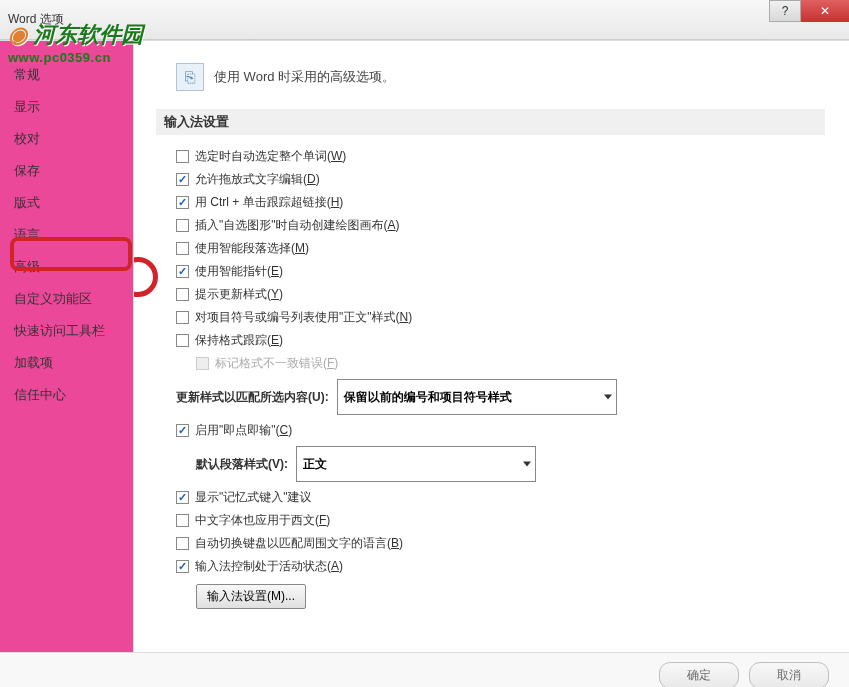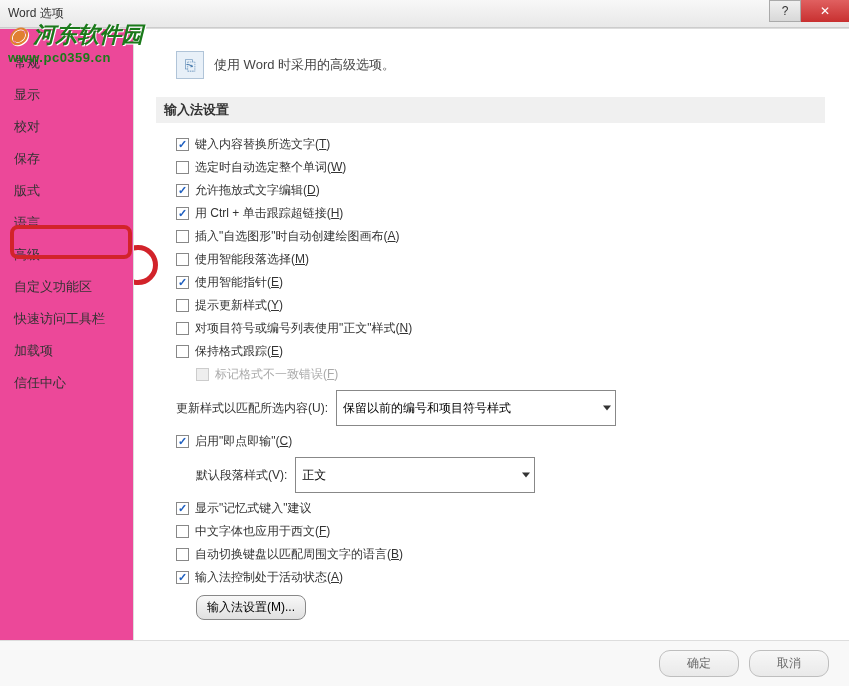--- a/index.html
+++ b/index.html
@@ -5,7 +5,7 @@
 * { box-sizing: border-box; margin: 0; padding: 0; }
 body { font-family: "Microsoft YaHei", "Segoe UI", sans-serif; font-size: 12px; background: #fff; width: 849px; height: 687px; overflow: hidden; position: relative; }
 
-.titlebar { height: 28px; background: linear-gradient(to bottom, #f8f8f8, #e8e8e8); border-bottom: 1px solid #ccc; display: flex; align-items: center; padding: 0 4px; position: relative; }
+.titlebar { height: 40px; background: linear-gradient(to bottom, #f8f8f8, #e8e8e8); border-bottom: 1px solid #ccc; display: flex; align-items: center; padding: 0 4px; position: relative; }
 .titlebar-title { padding-left: 4px; color: #333; font-size: 12px; }
 .titlebar-controls { position: absolute; right: 0; top: 0; display: flex; }
 .titlebar-btn { width: 32px; height: 22px; display: flex; align-items: center; justify-content: center; font-size: 12px; color: #333; }

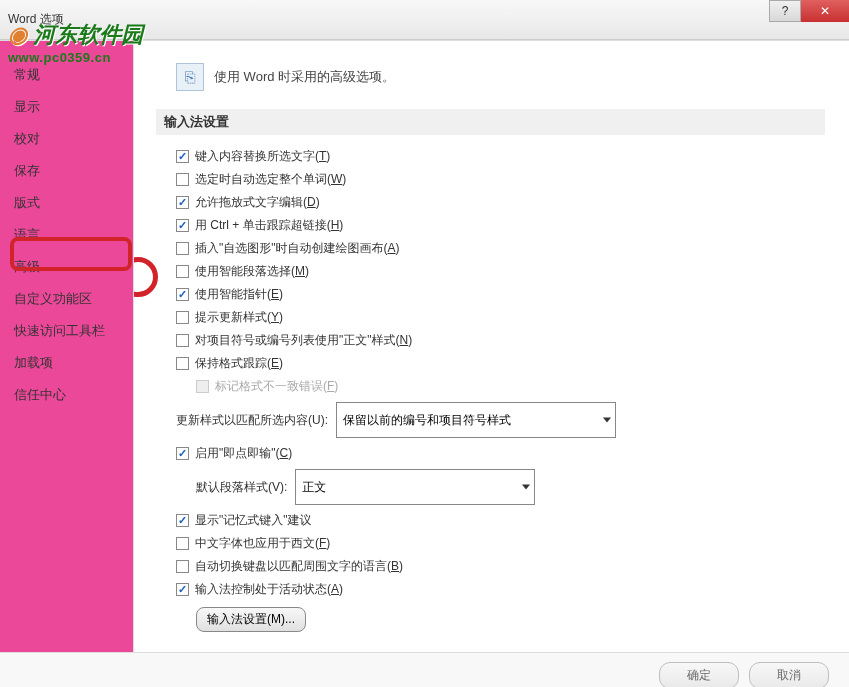--- a/index.html
+++ b/index.html
@@ -95,10 +95,6 @@
 
     <div id="options1">
         <div class="option-row">
-          <div class="checkbox checked"></div>
-          <span class="option-label">键入内容替换所选文字(<u>T</u>)</span>
-        </div>
-        <div class="option-row">
           <div class="checkbox"></div>
           <span class="option-label">选定时自动选定整个单词(<u>W</u>)</span>
         </div>

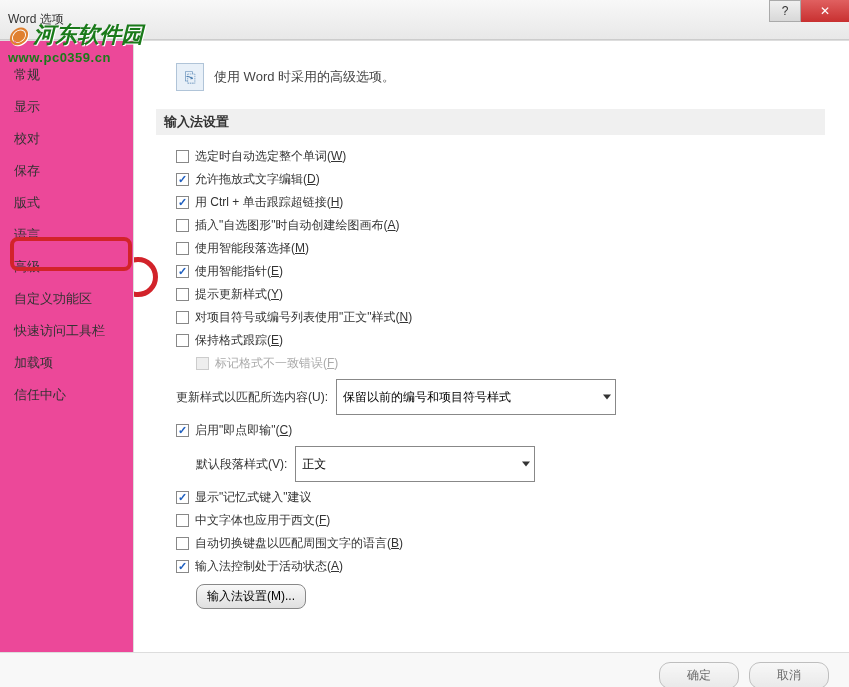--- a/index.html
+++ b/index.html
@@ -36,7 +36,7 @@
 
 .red-circle { position: absolute; width: 40px; height: 40px; border: 5px solid #d2232a; border-radius: 50%; z-index: 10; pointer-events: none; }
 
-.dropdown-row { display: flex; align-items: center; gap: 8px; padding: 4px 0; }
+.dropdown-row { display: flex; align-items: center; gap: 8px; padding: 4px 0; font-weight: bold; }
 .dropdown { border: 1px solid #888; background: #fff; padding: 2px 22px 2px 6px; font-size: 12px; min-width: 180px; position: relative; cursor: pointer; height: 36px; display: flex; align-items: center; }
 .dropdown::after { content: ""; position: absolute; right: 4px; top: 50%; transform: translateY(-50%); border-left: 4px solid transparent; border-right: 4px solid transparent; border-top: 5px solid #333; }
 

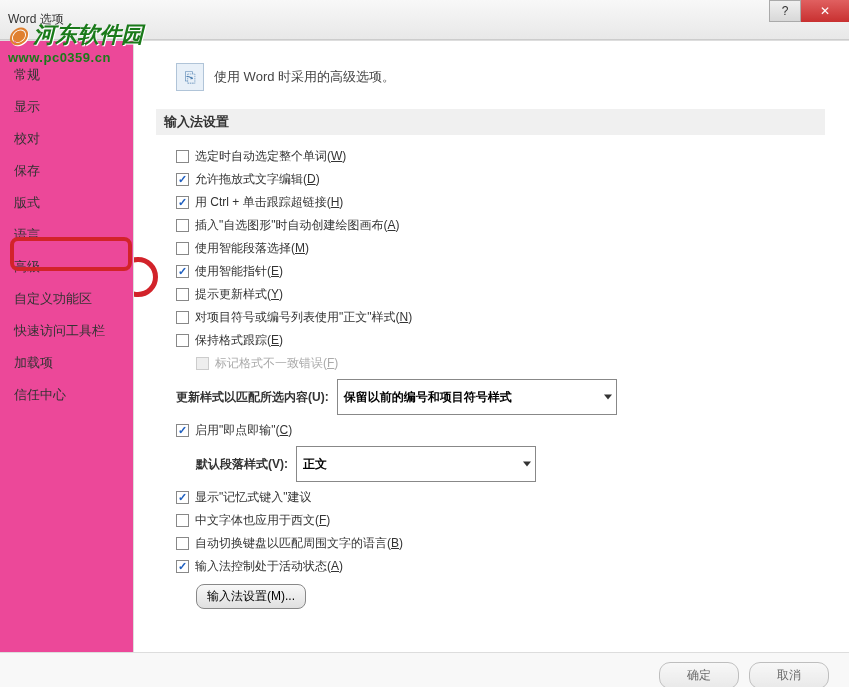--- a/index.html
+++ b/index.html
@@ -41,7 +41,7 @@
 .dropdown::after { content: ""; position: absolute; right: 4px; top: 50%; transform: translateY(-50%); border-left: 4px solid transparent; border-right: 4px solid transparent; border-top: 5px solid #333; }
 
 .button-row { padding: 6px 0 0 20px; }
-.btn { border: 1px solid #888; background: linear-gradient(to bottom, #f8f8f8, #e0e0e0); padding: 3px 10px; font-size: 12px; cursor: pointer; border-radius: 8px; }
+.btn { border: 1px solid #888; background: linear-gradient(to bottom, #f8f8f8, #e0e0e0); padding: 3px 10px; font-size: 12px; cursor: pointer; border-radius: 2px; }
 
 .footer { height: 46px; border-top: 1px solid #ddd; display: flex; justify-content: flex-end; align-items: center; padding: 0 20px; gap: 10px; background: #f8f8f8; }
 .footer-btn { border: 1px solid #999; background: linear-gradient(to bottom, #f8f8f8, #e0e0e0); padding: 4px 24px; font-size: 12px; cursor: pointer; border-radius: 11px; min-width: 80px; opacity: 0.6; }

